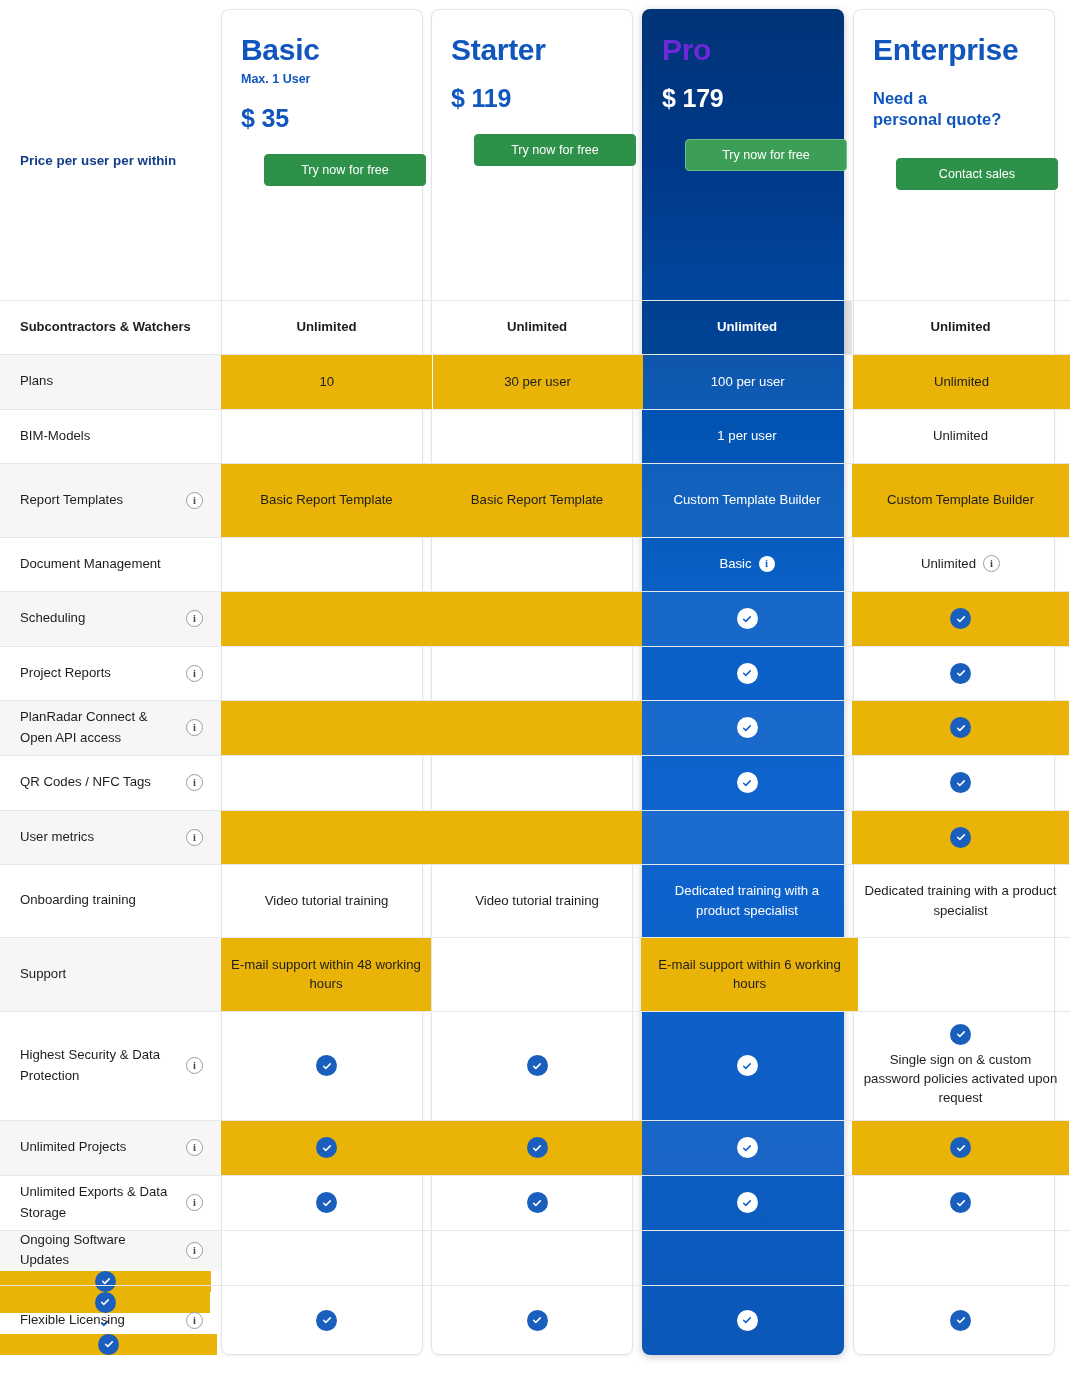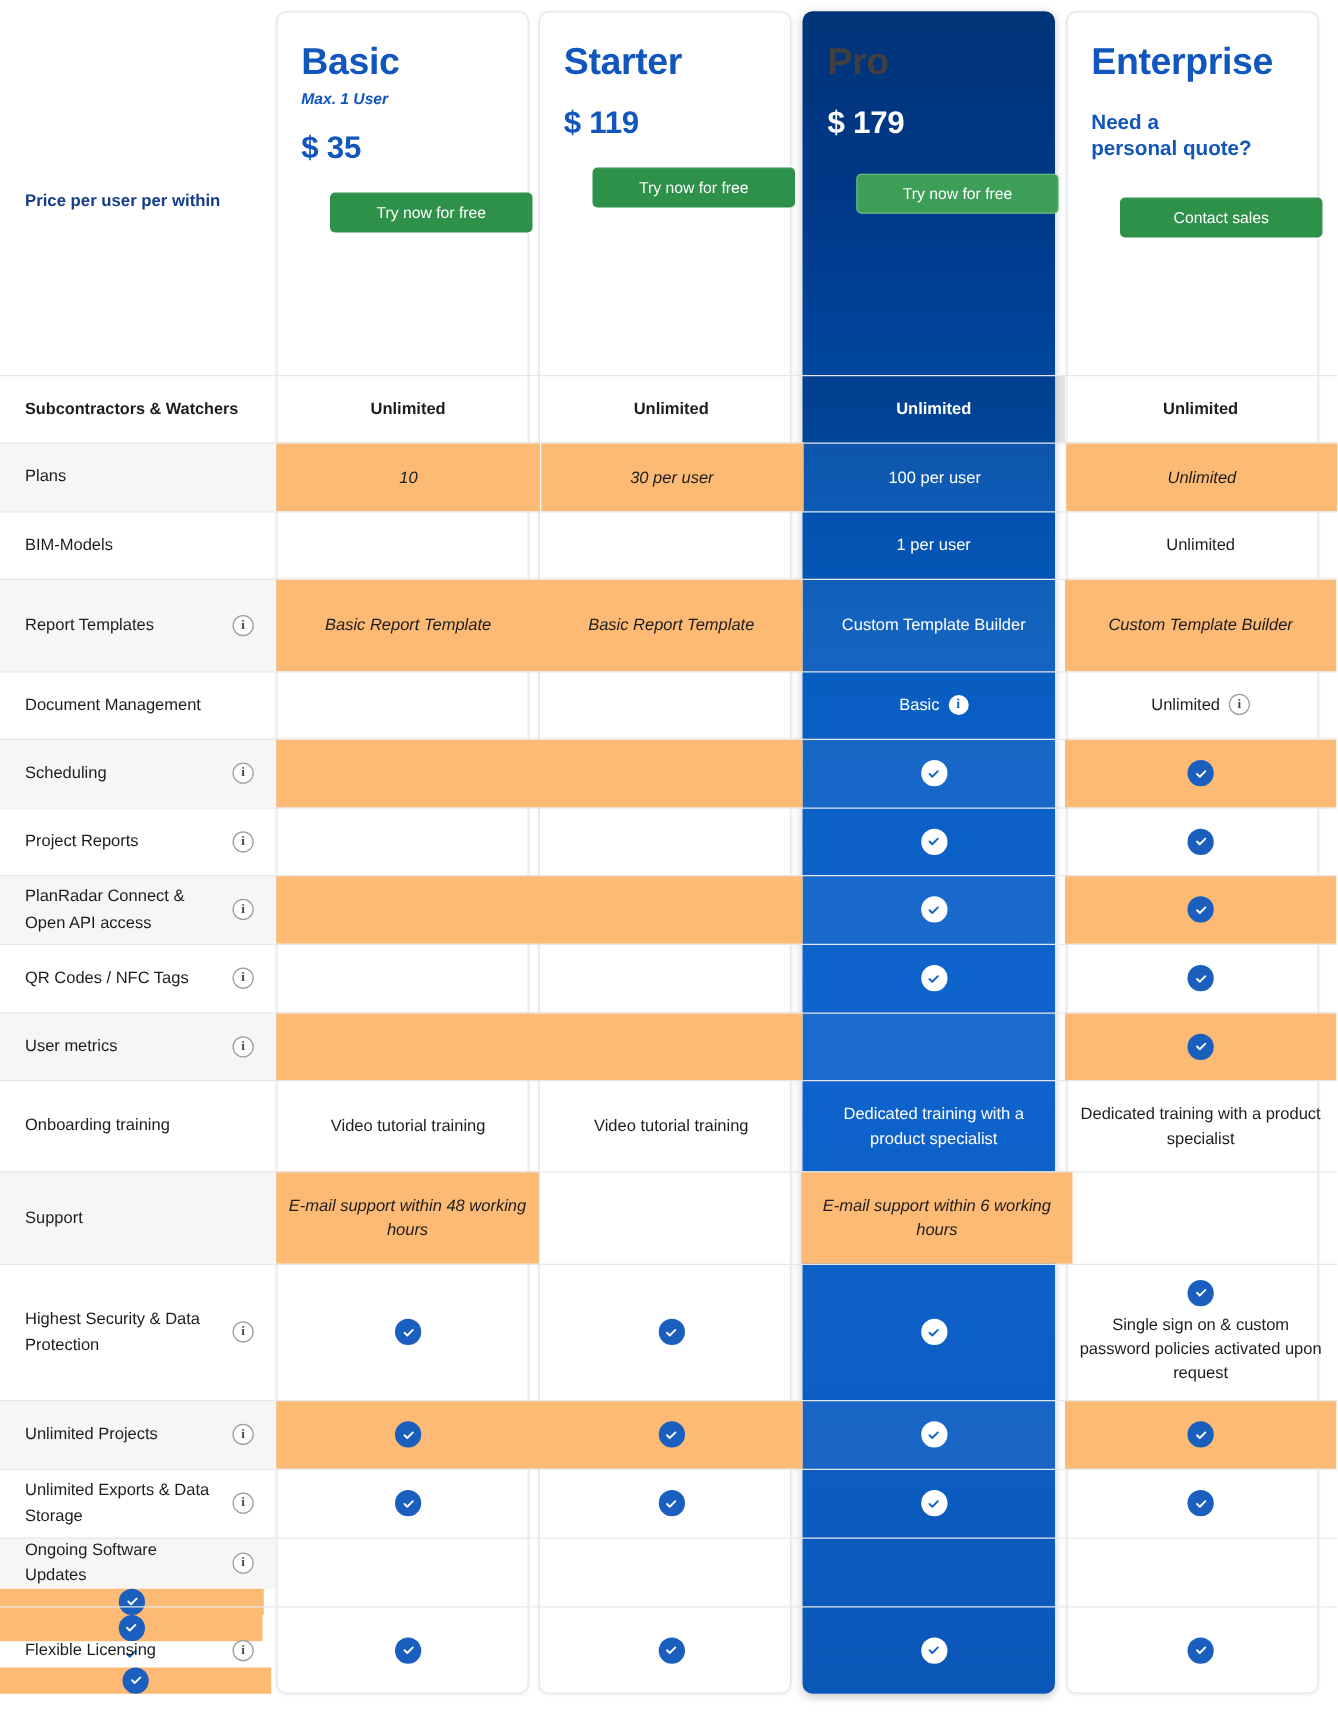--- a/index.html
+++ b/index.html
@@ -84,7 +84,7 @@
     font-size: 30px; font-weight: bold; color: #1156bd;
     letter-spacing: -0.3px; line-height: 1.1;
   }
-  .plan-name.on-pro { color: #404040; }
+  .plan-name.on-pro { color: #6d28d9; }
   .plan-sub {
     margin-top: 6px; font-size: 12.5px; font-weight: bold; color: #1156bd; font-style: italic;
   }

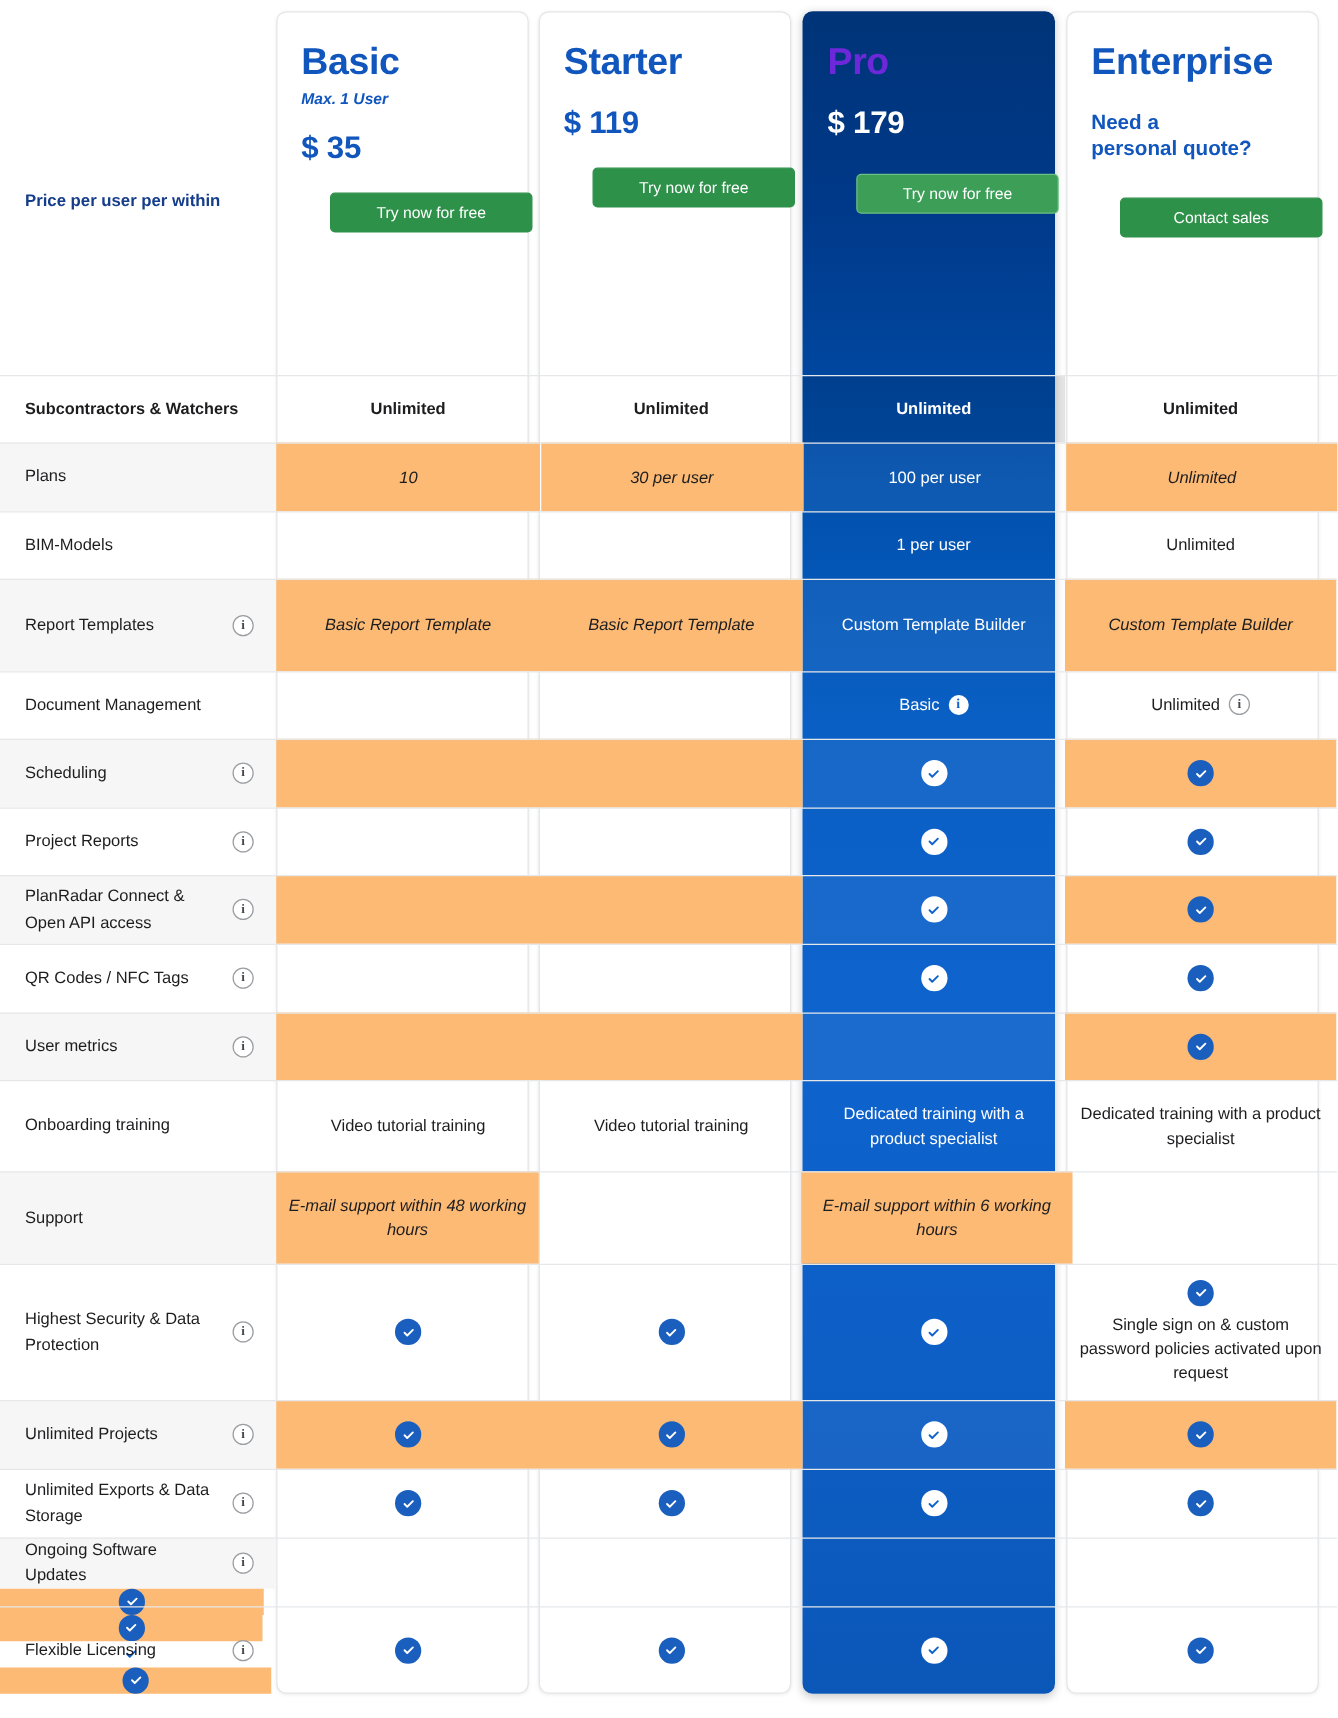--- a/index.html
+++ b/index.html
@@ -86,7 +86,7 @@
   }
   .plan-name.on-pro { color: #6d28d9; }
   .plan-sub {
-    margin-top: 6px; font-size: 12.5px; font-weight: bold; color: #1156bd; font-style: italic;
+    margin-top: 6px; font-size: 12.5px; font-weight: bold; color: #1156bd;
   }
   .plan-price {
     margin-top: 18px; font-size: 25px; font-weight: bold; color: #1156bd;

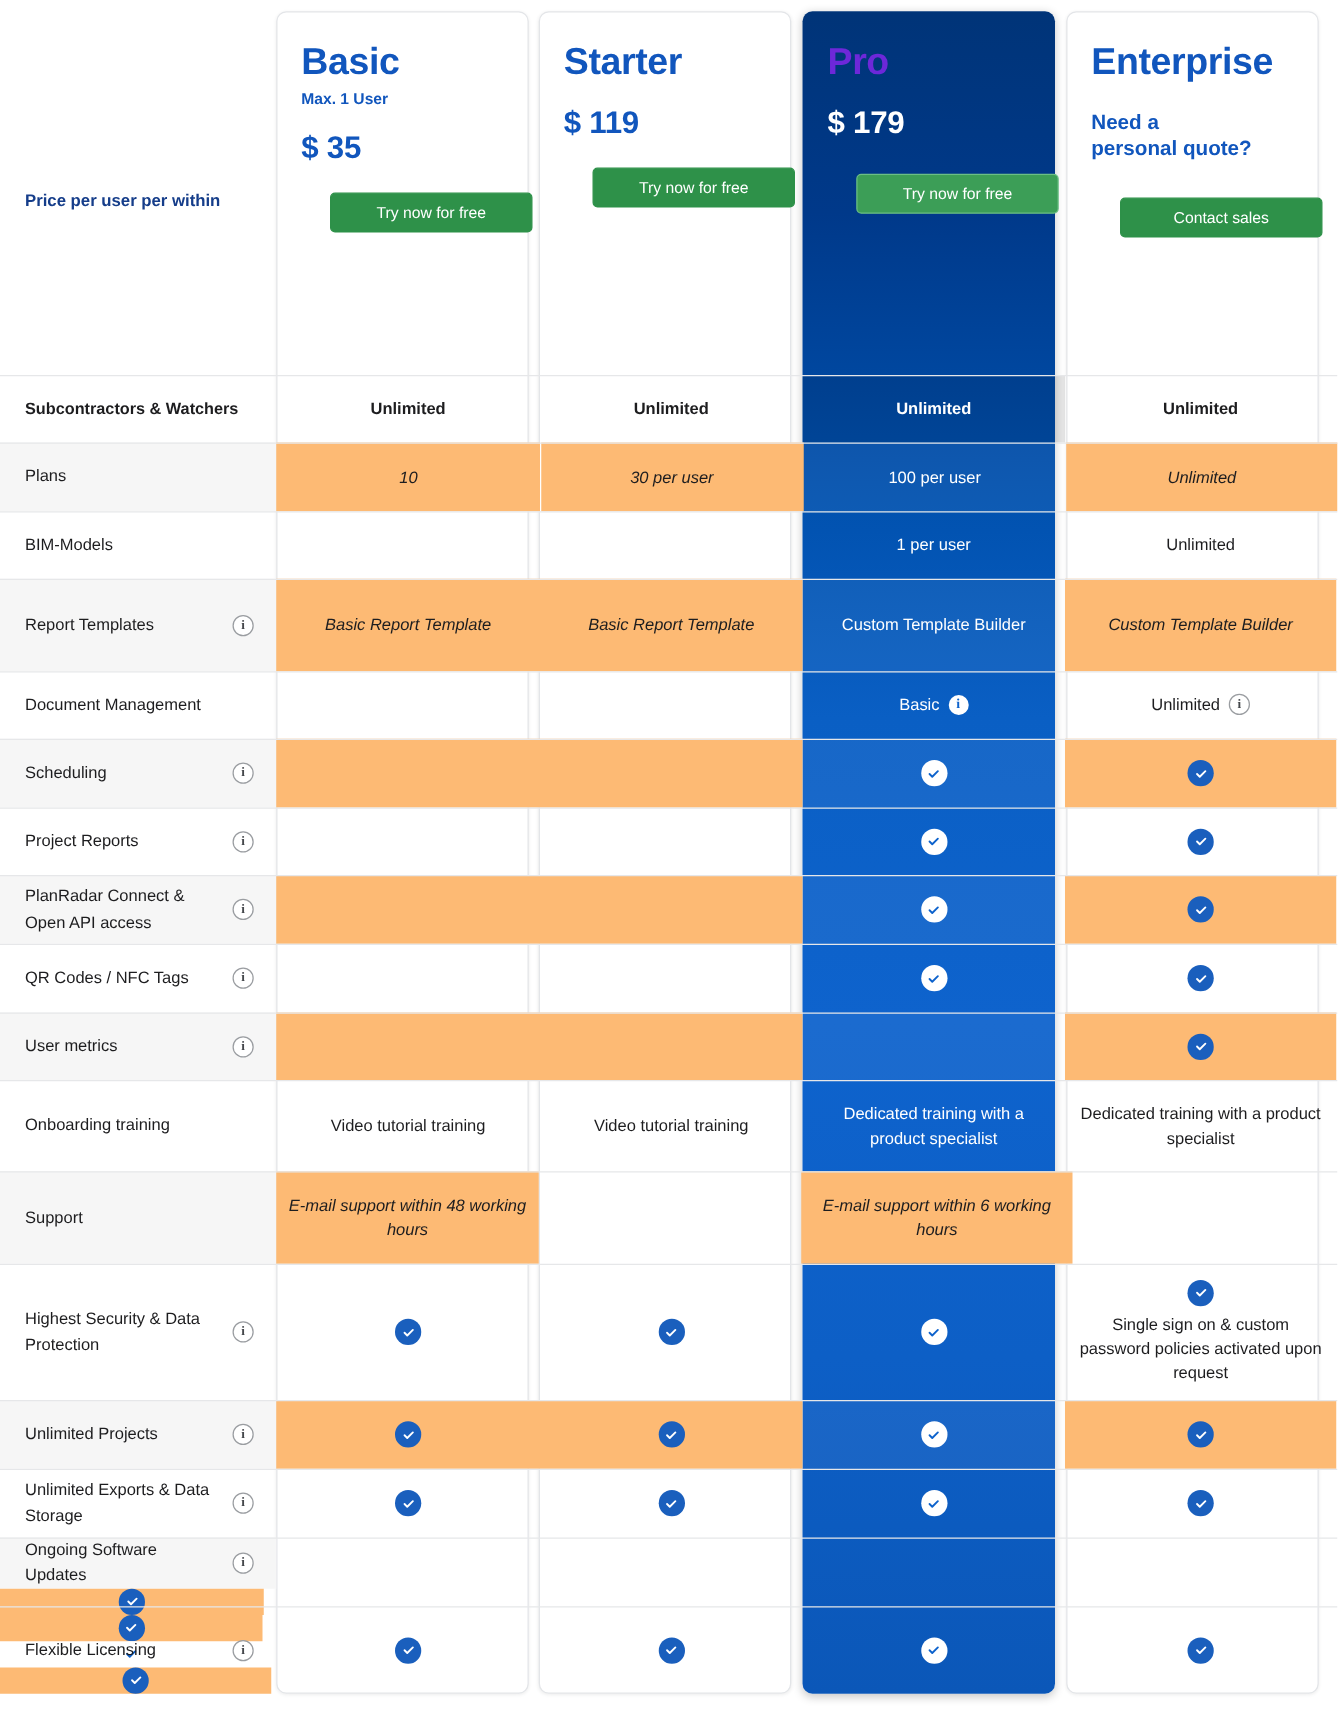--- a/index.html
+++ b/index.html
@@ -62,7 +62,7 @@
   .frow.head .cell { font-weight: bold; }
 
   
-  .frow.alt .cell.light { background: #fdba74; font-style: italic; }
+  .frow.alt .cell.light { background: #eab308; }
   .frow.alt .label { background: #f6f6f6; }
 
   

